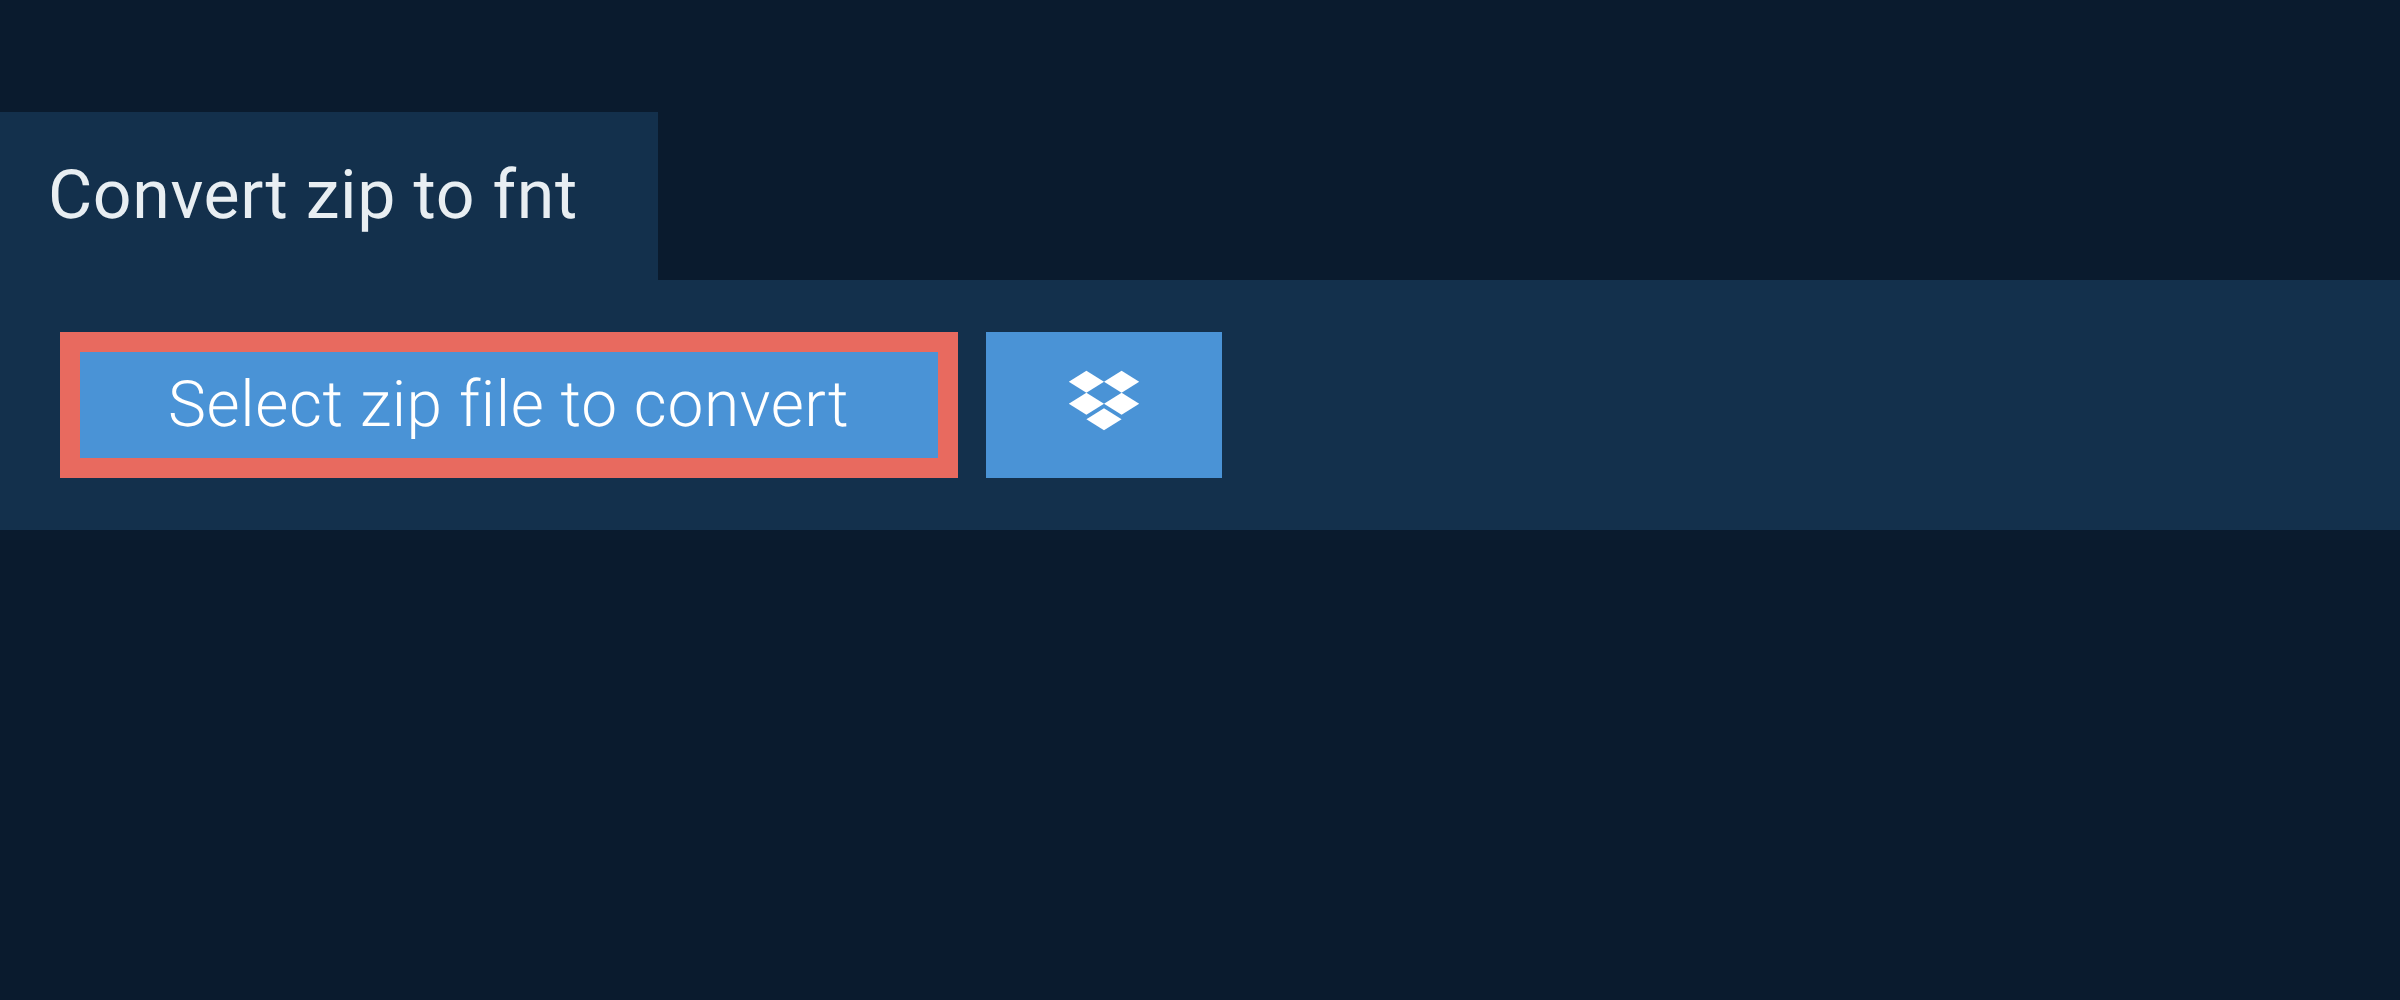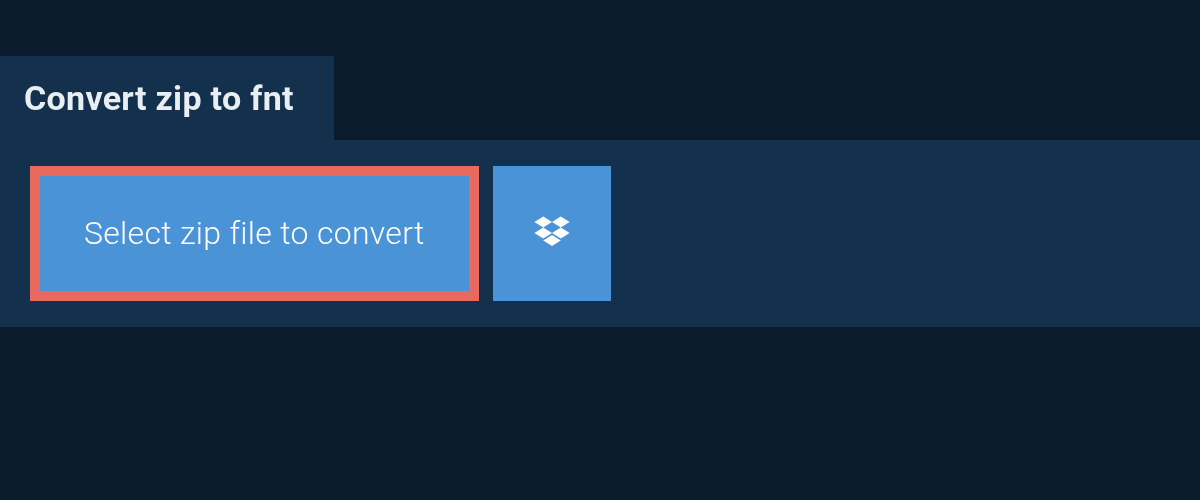--- a/index.html
+++ b/index.html
@@ -24,7 +24,7 @@
     .tab-title {
       color: #e8eef2;
       font-size: 34px;
-      font-weight: 700;
+      font-weight: 400;
       letter-spacing: 0.3px;
     }
     .panel {

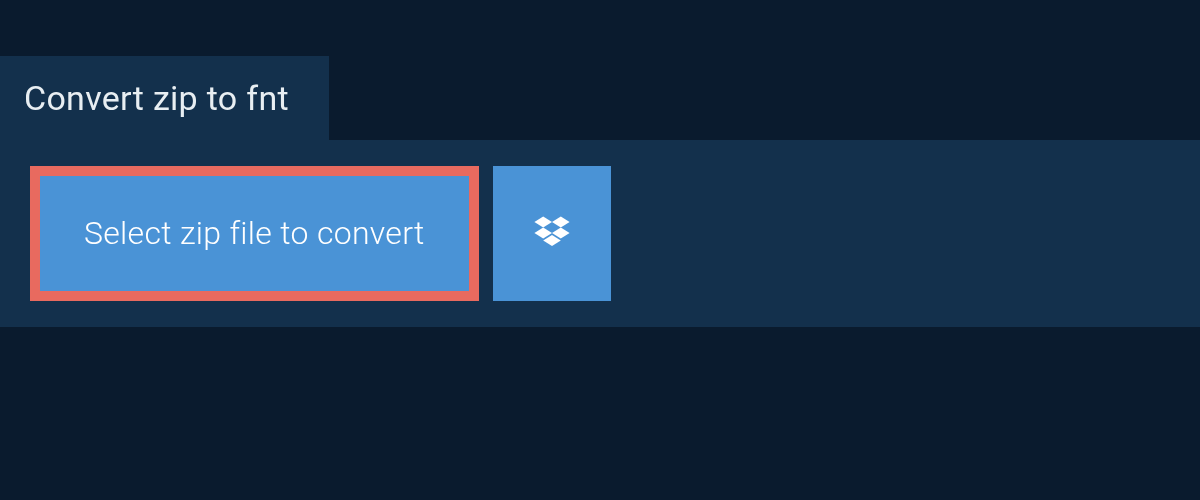--- a/index.html
+++ b/index.html
@@ -43,7 +43,7 @@
       color: #ffffff;
       font-size: 32px;
       font-weight: 300;
-      padding: 40px 44px;
+      padding: 9px 44px;
       cursor: pointer;
       letter-spacing: 0.3px;
       line-height: 1.1;

